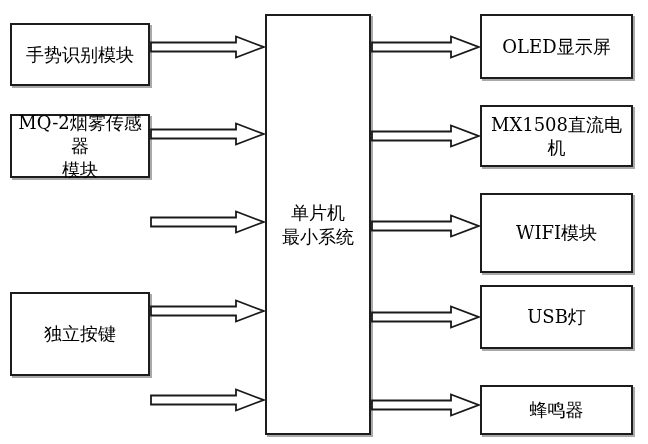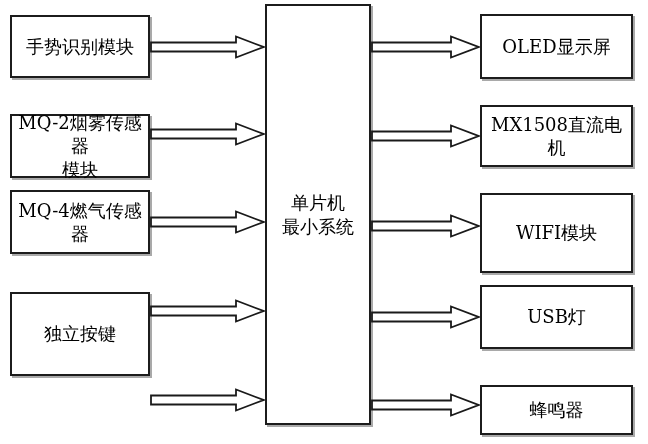--- a/index.html
+++ b/index.html
@@ -54,7 +54,7 @@
 
 <div class="canvas">
 
-  <div class="box left" style="top:15px; height:63px">
+  <div class="box left" style="top:23px; height:63px">
     <span>手势识别模块</span>
   </div>
   <div class="box left" style="top:114px; height:64px">

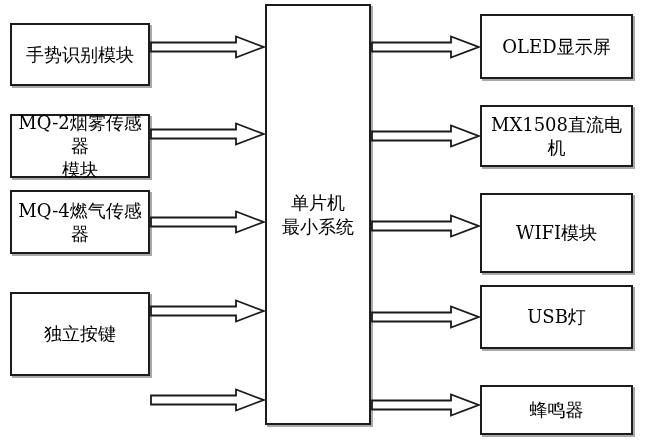--- a/index.html
+++ b/index.html
@@ -60,9 +60,6 @@
   <div class="box left" style="top:114px; height:64px">
     <span>MQ-2烟雾传感器
 模块</span>
-  </div>
-  <div class="box left" style="top:190px; height:64px">
-    <span>MQ-4燃气传感器</span>
   </div>
   <div class="box left" style="top:292px; height:84px">
     <span>独立按键</span>

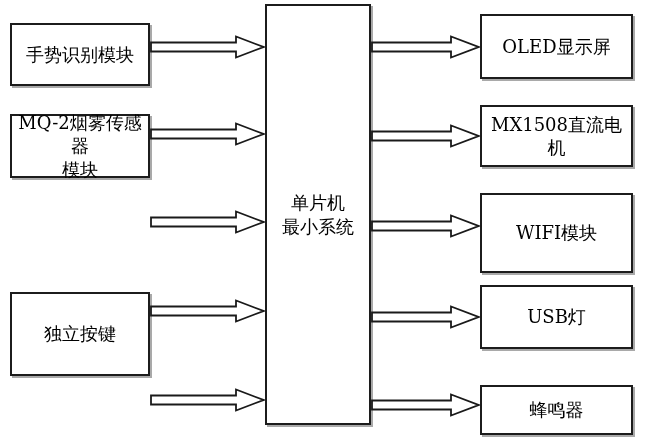--- a/index.html
+++ b/index.html
@@ -34,7 +34,7 @@
   .box.right { left: 480px; width: 153px; }
   .box.center {
     left: 265px;
-    top: 4px;
+    top: 14px;
     width: 106px;
     height: 421px;
   }

